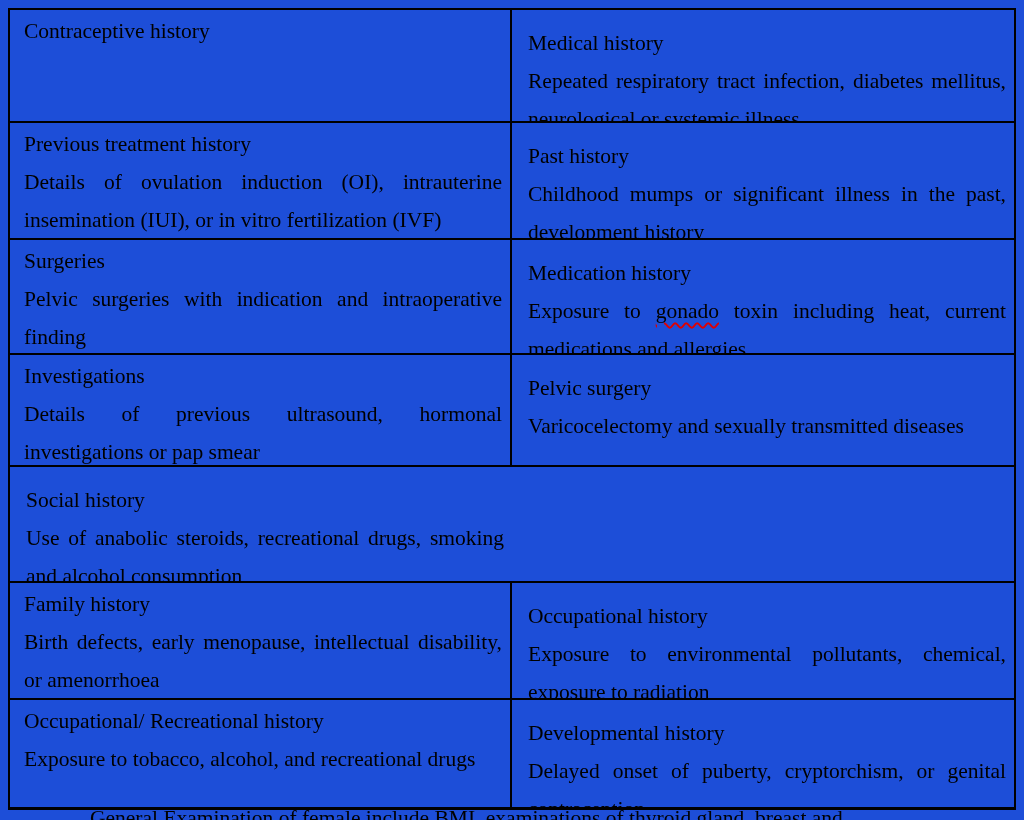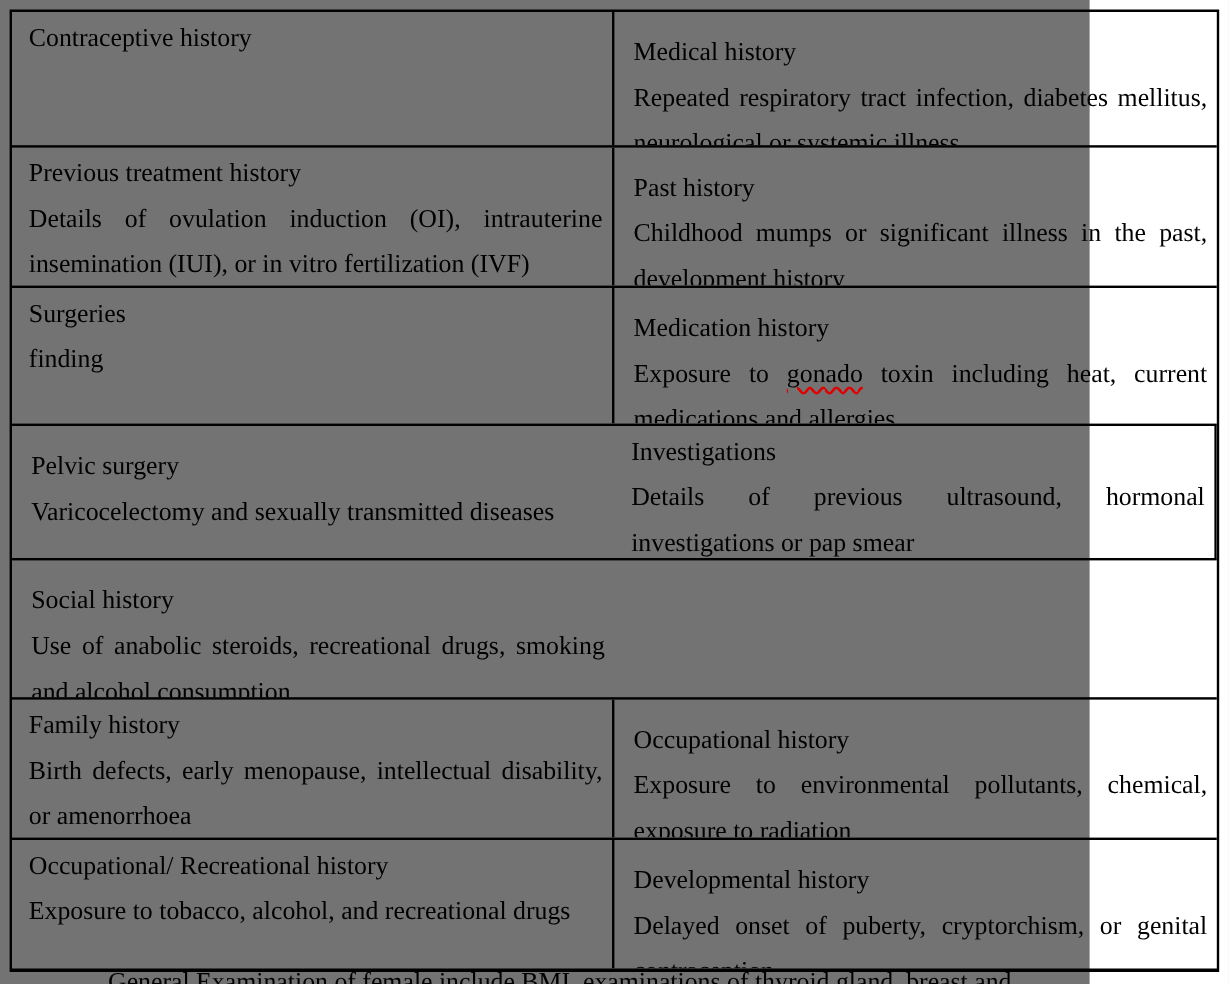--- a/index.html
+++ b/index.html
@@ -10,7 +10,7 @@
     font-family: "Liberation Serif", "DejaVu Serif", serif;
     color: #000000;
   }
-  .page { position: relative; width: 908px; height: 820px; background: #737373; }
+  .page { position: relative; width: 1024px; height: 820px; background: #1d4ed8; }
 
   .doc-table {
     position: absolute; left: 8px; top: 8px;

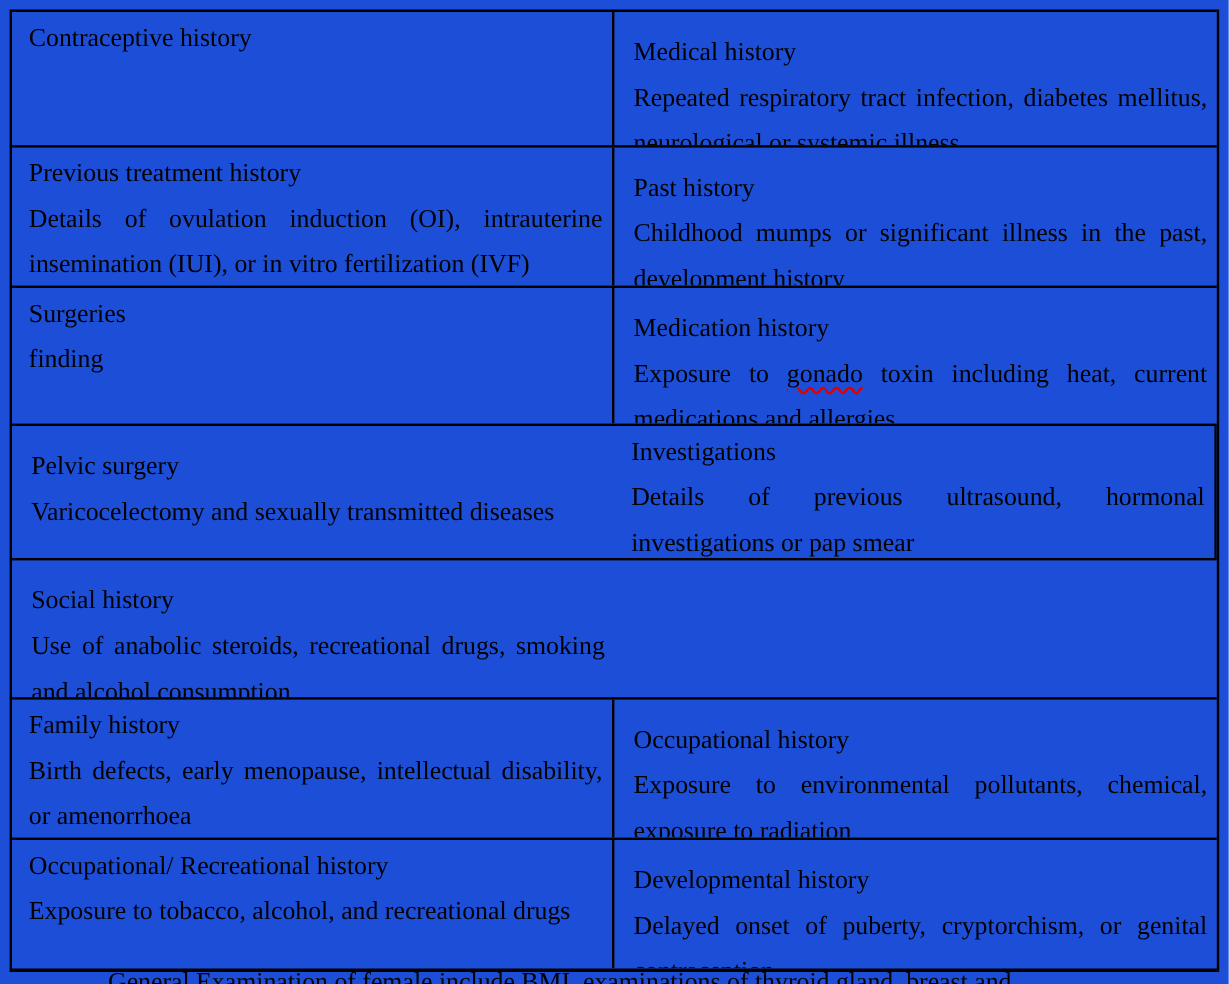--- a/index.html
+++ b/index.html
@@ -93,6 +93,7 @@
     <div class="t-row" style="height:115px">
       <div class="cell left">
         <div class="cell-title">Surgeries</div>
+        <div class="desc-line jline">Pelvic surgeries with indication and intraoperative</div>
         <div class="desc-line">finding</div>
       </div>
       <div class="cell right">

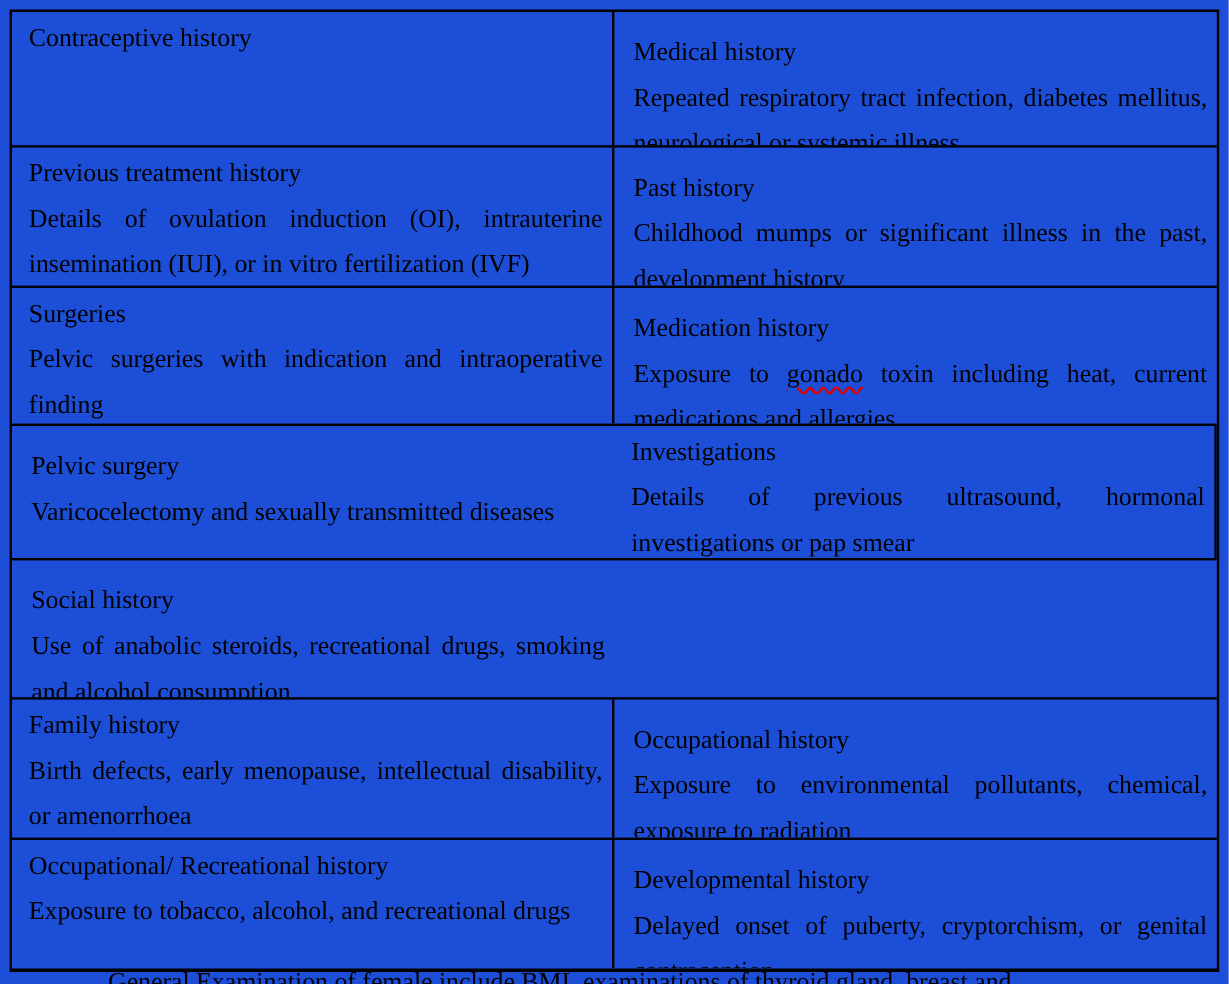--- a/index.html
+++ b/index.html
@@ -104,14 +104,14 @@
     </div>
 
     <div class="t-row" style="height:112px">
-      <div class="cell right">
-        <div class="cell-title">Pelvic surgery</div>
-        <div class="desc-line">Varicocelectomy and sexually transmitted diseases</div>
-      </div>
       <div class="cell left">
         <div class="cell-title">Investigations</div>
         <div class="desc-line jline">Details of previous ultrasound, hormonal</div>
         <div class="desc-line">investigations or pap smear</div>
+      </div>
+      <div class="cell right">
+        <div class="cell-title">Pelvic surgery</div>
+        <div class="desc-line">Varicocelectomy and sexually transmitted diseases</div>
       </div>
     </div>
 

